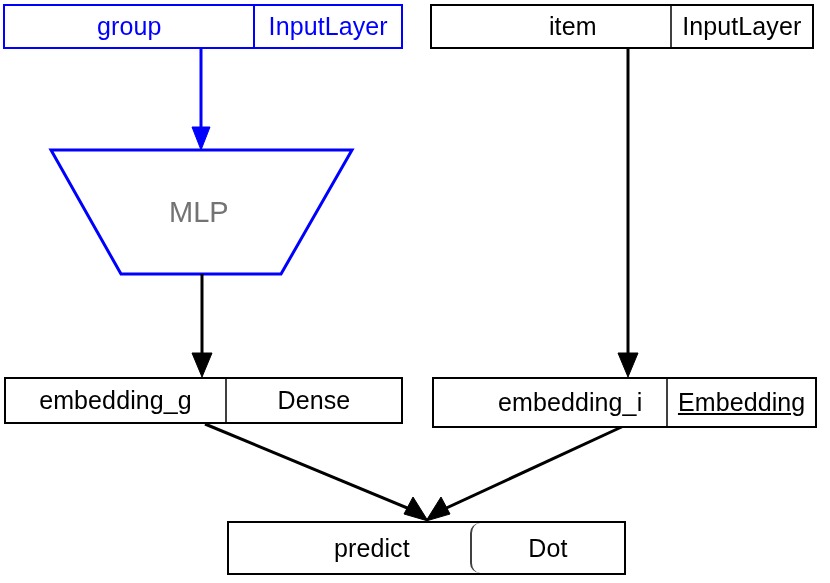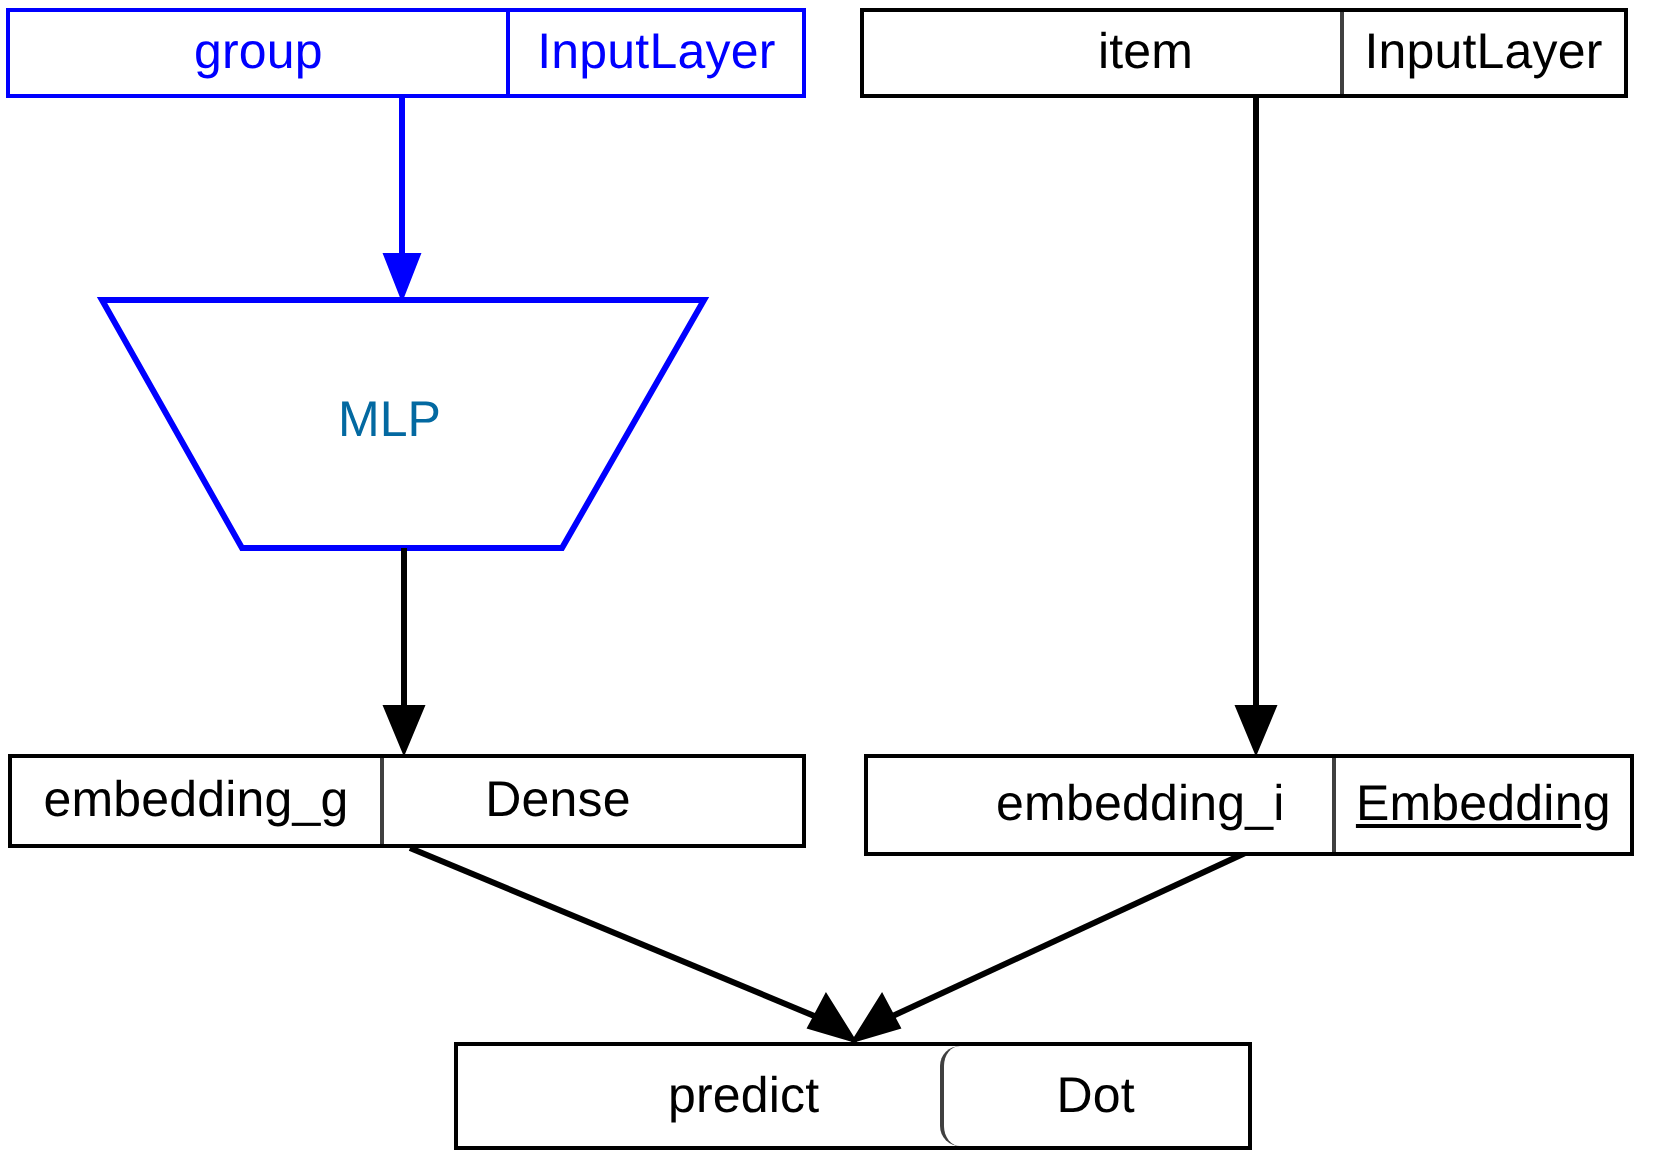--- a/index.html
+++ b/index.html
@@ -58,9 +58,9 @@
   }
   .trapezoid-label {
     position: absolute;
-    font-size: 25px;
+    font-size: 29px;
     line-height: 1;
-    color: #0369a1;
+    color: #737373;
     white-space: nowrap;
   }
 </style>

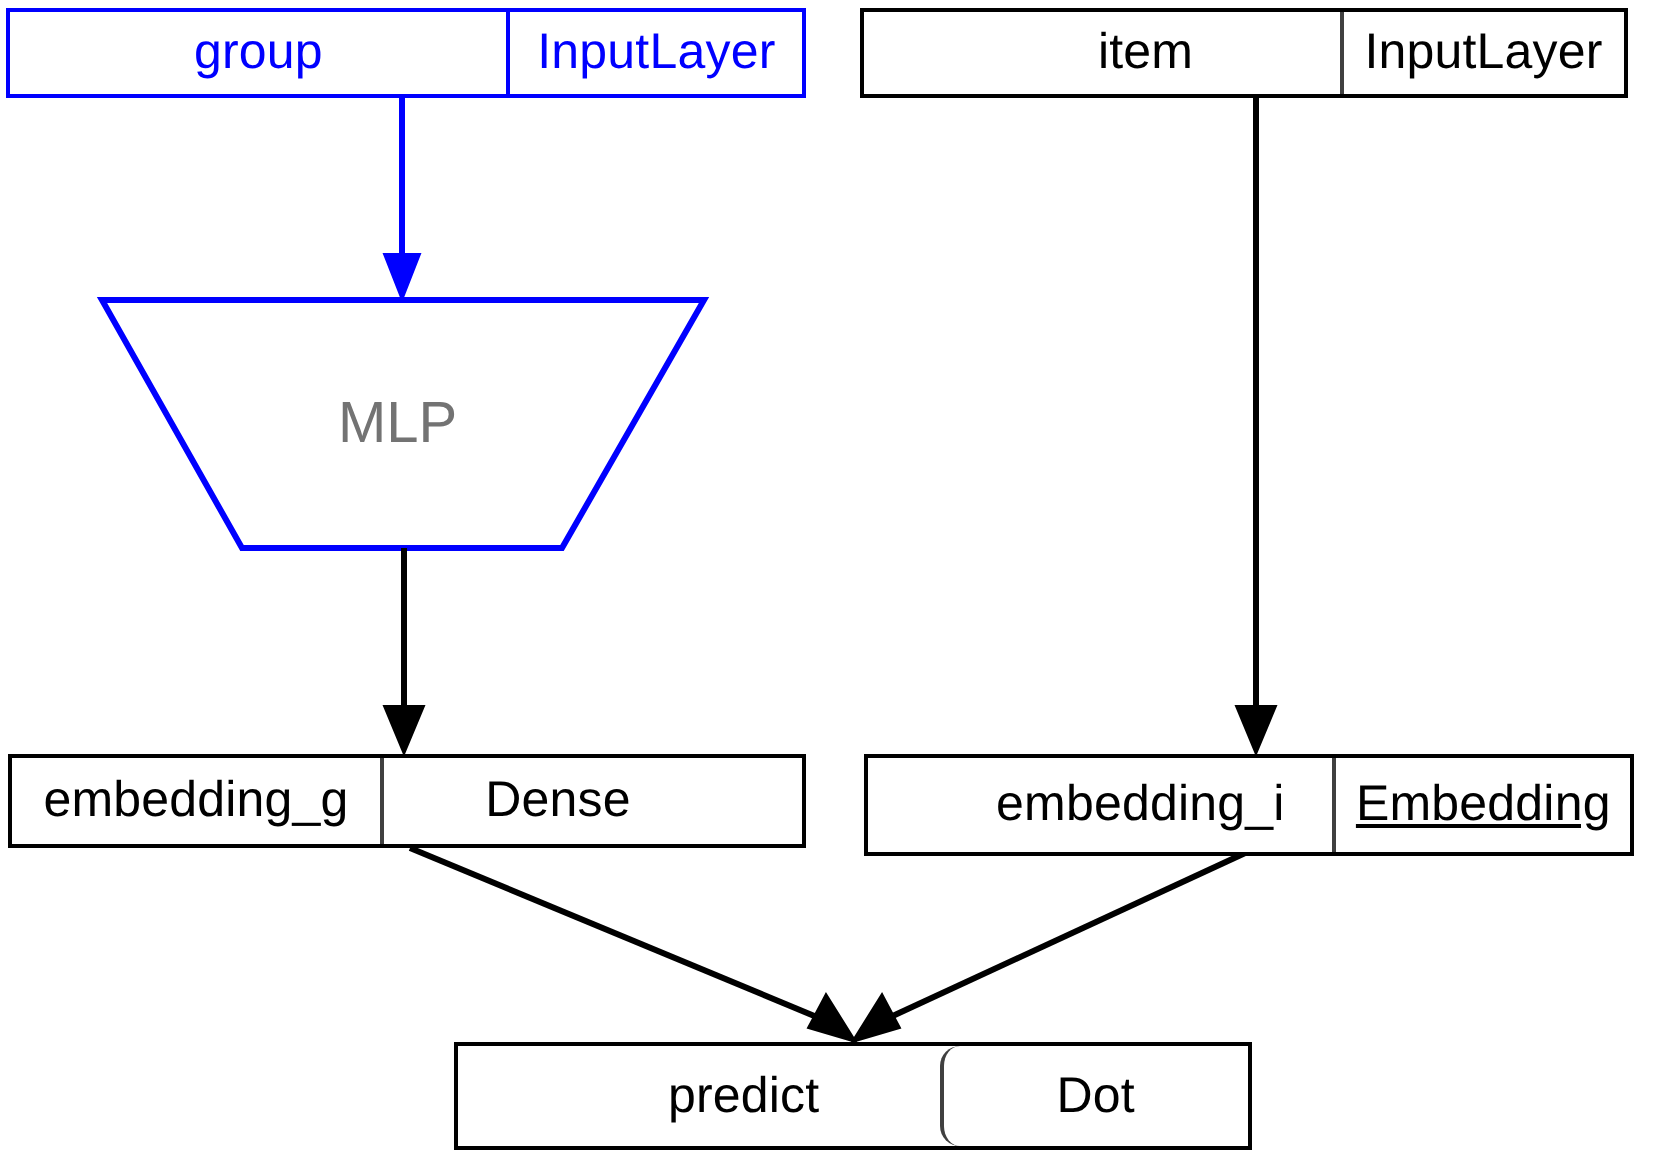--- a/index.html
+++ b/index.html
@@ -112,7 +112,7 @@
   <div class="trapezoid-label" style="left:169px; top:198px;">MLP</div>
 
   <div class="node-box" style="left:4px; top:377px; width:399px; height:47px;">
-    <div class="cell" style="width:184px;">embedding_g</div>
+    <div class="cell" style="width:219px;">embedding_g</div>
     <div class="cell right" style="width:176px;">Dense</div>
   </div>
 

